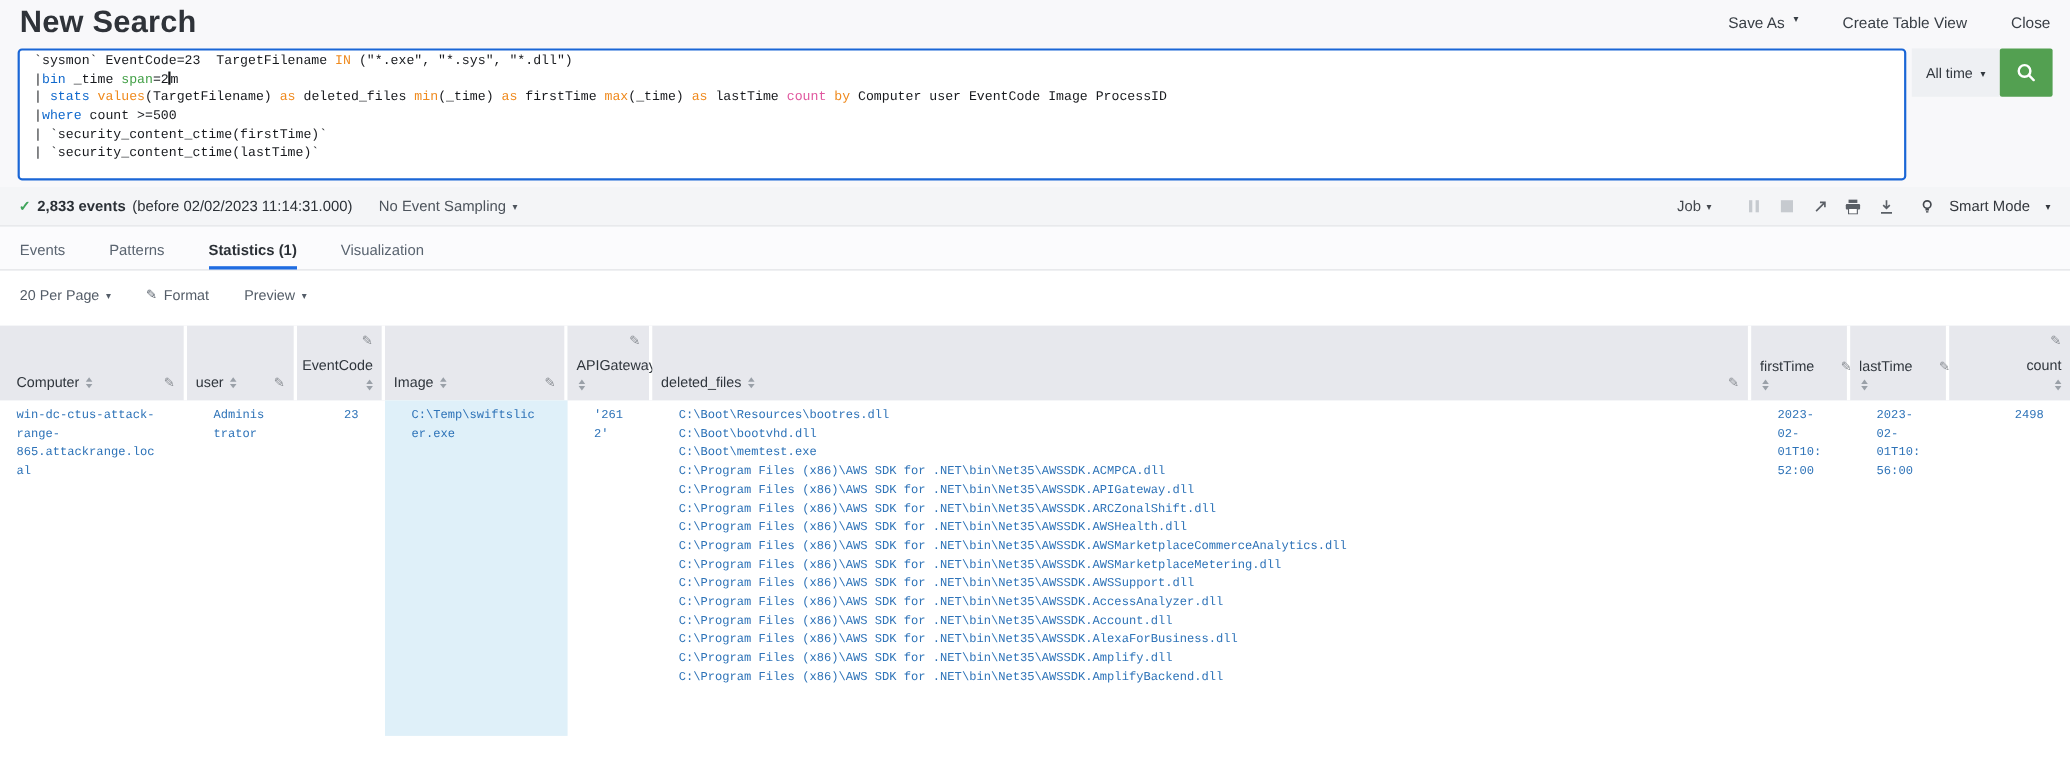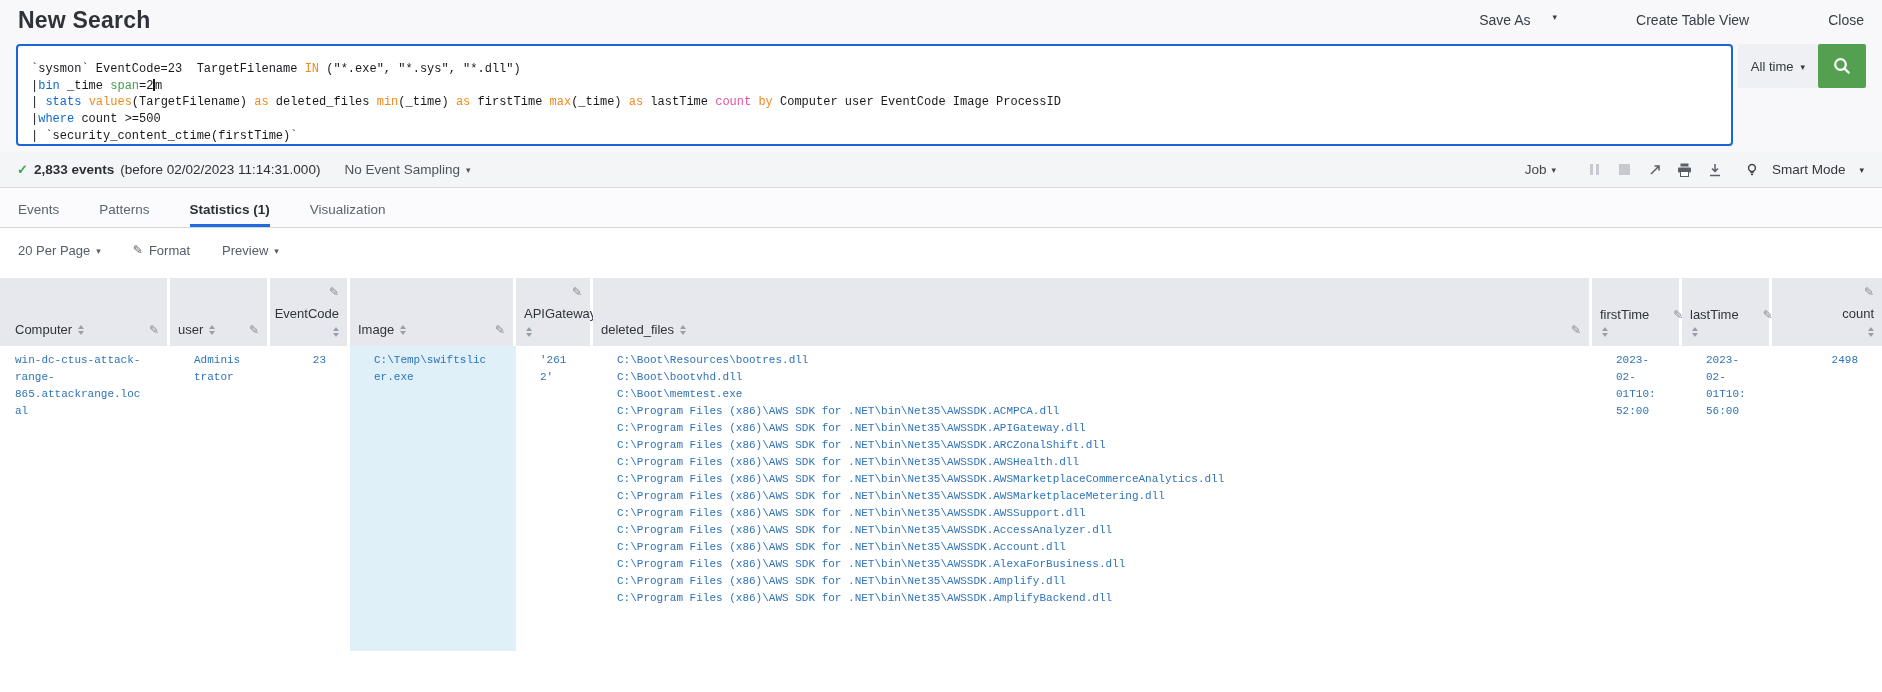--- a/index.html
+++ b/index.html
@@ -8,7 +8,7 @@
 
   
   .top { height:40px; background:#f8f8fa; display:flex; align-items:center; padding:0 18px; }
-  .top h1 { font-size:23px; font-weight:600; color:#2f3339; letter-spacing:.2px; }
+  .top h1 { font-size:28px; font-weight:600; color:#2f3339; letter-spacing:.2px; }
   .top-actions { margin-left:auto; display:flex; gap:40px; font-size:14px; color:#383e45; }
   .action { cursor:pointer; display:inline-flex; align-items:flex-start; gap:22px;margin-left:39px; }
   .caret { font-size:9px; line-height:1; position:relative; top:1px; color:inherit; }

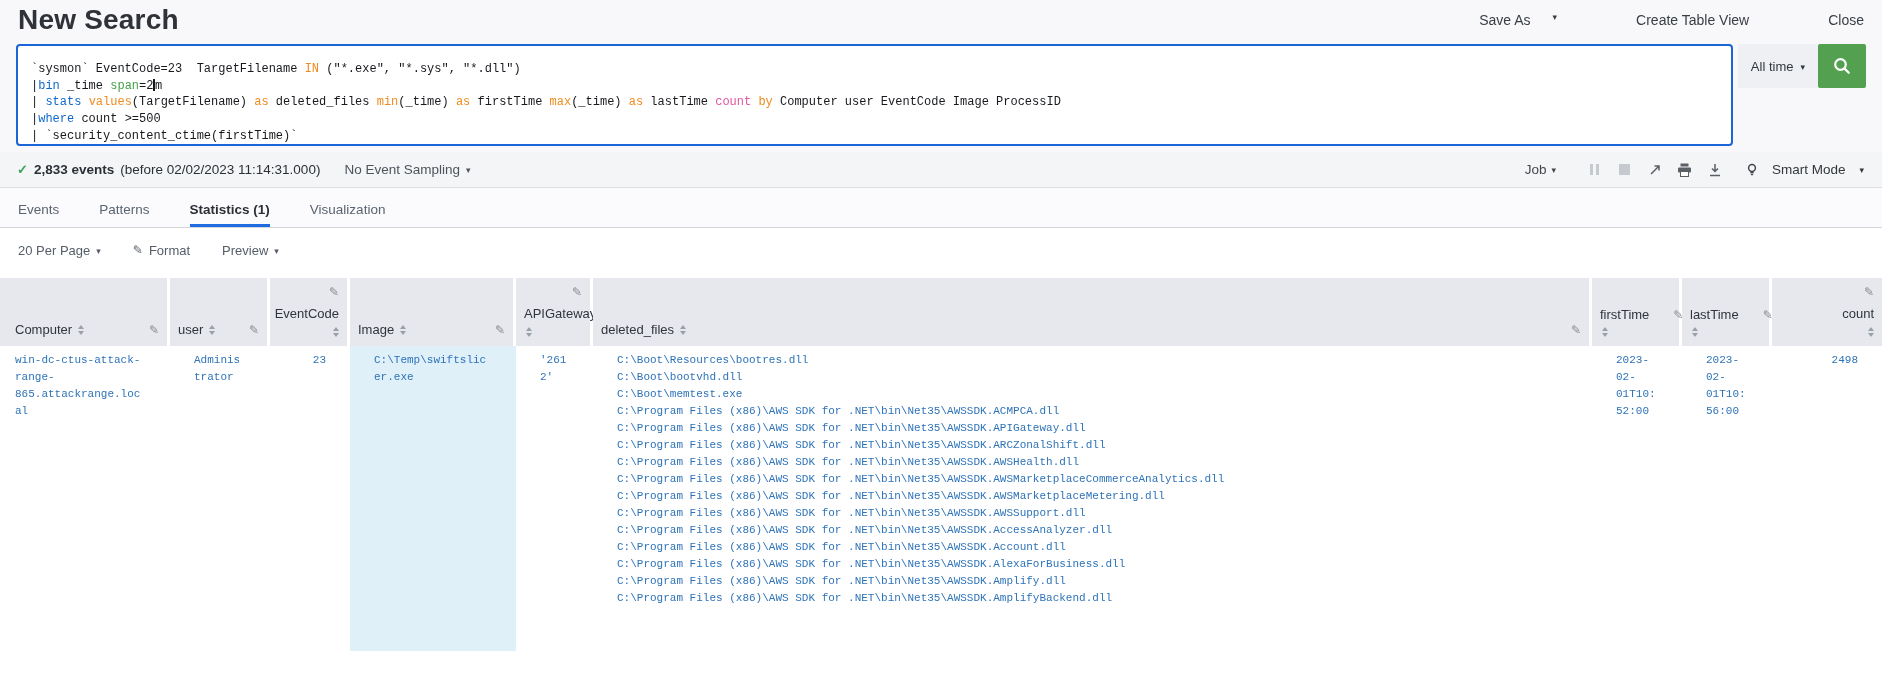--- a/index.html
+++ b/index.html
@@ -10,7 +10,7 @@
   .top { height:40px; background:#f8f8fa; display:flex; align-items:center; padding:0 18px; }
   .top h1 { font-size:28px; font-weight:600; color:#2f3339; letter-spacing:.2px; }
   .top-actions { margin-left:auto; display:flex; gap:40px; font-size:14px; color:#383e45; }
-  .action { cursor:pointer; display:inline-flex; align-items:flex-start; gap:22px;margin-left:39px; }
+  .action { cursor:pointer; display:inline-flex; align-items:flex-start; gap:8px; }
   .caret { font-size:9px; line-height:1; position:relative; top:1px; color:inherit; }
 
   

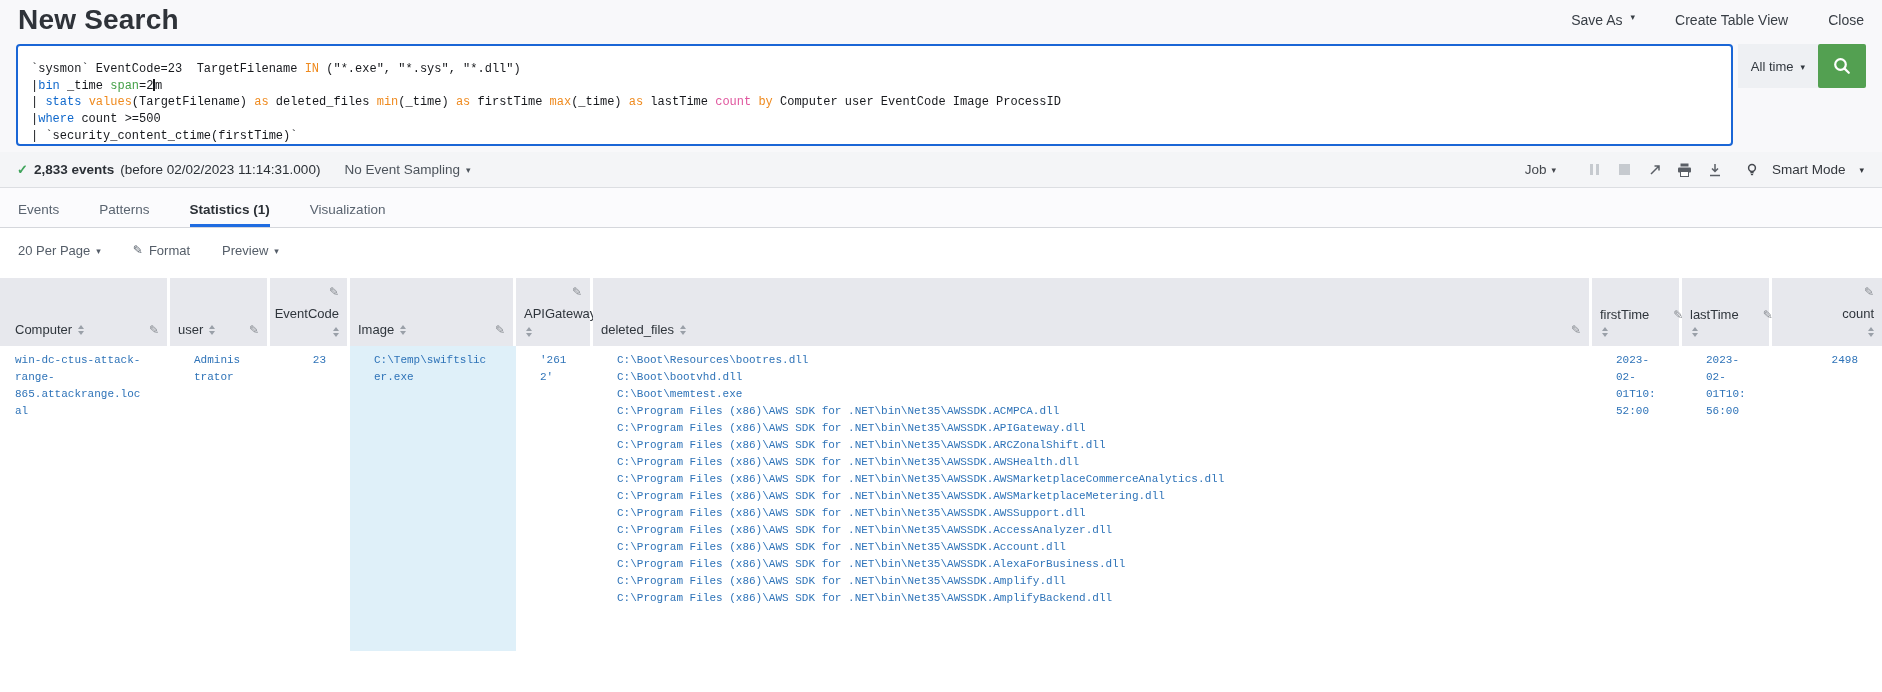--- a/index.html
+++ b/index.html
@@ -15,8 +15,8 @@
 
   
   .search-row { background:#f8f8fa; display:flex; align-items:flex-start; padding:4px 16px 6px; }
-  .search-box { flex:1; height:102px; background:#fff; border:2px solid #1a66d6; border-radius:4px;
-                padding:15px 13px; overflow:hidden; }
+  .search-box { flex:1; height:120px; background:#fff; border:2px solid #1a66d6; border-radius:4px;
+                padding:1px 13px; overflow:hidden; }
   .query { font-family:"Liberation Mono","DejaVu Sans Mono",monospace; font-size:12px;
            line-height:16.7px; color:#17191d; }
   .q-line { white-space:pre; }

